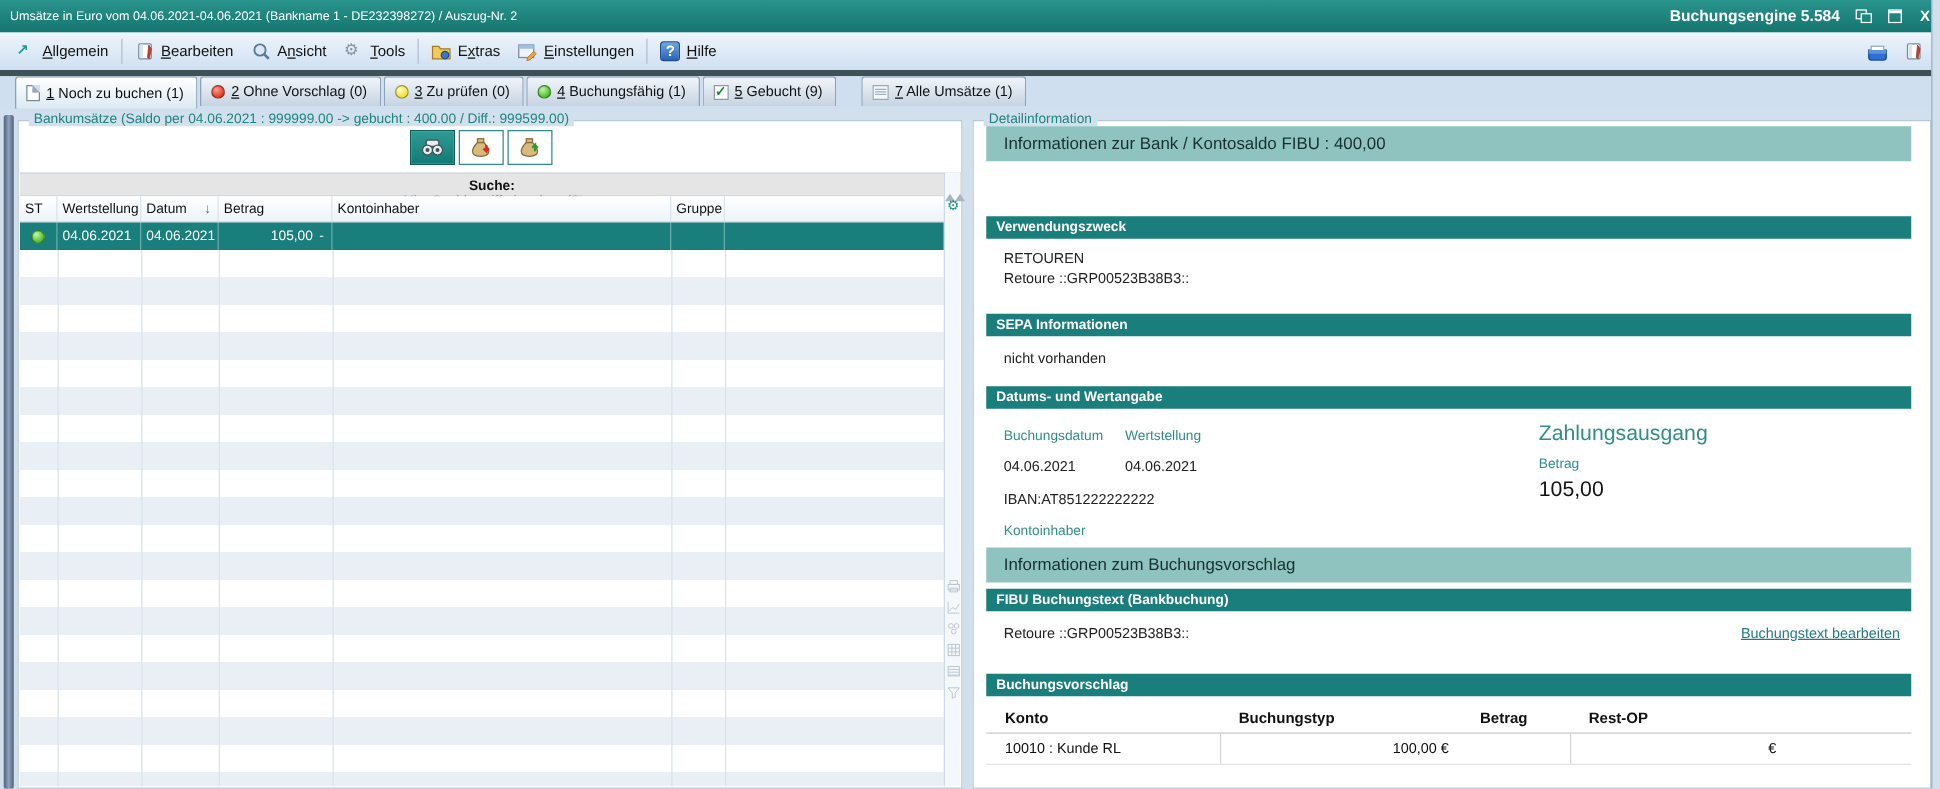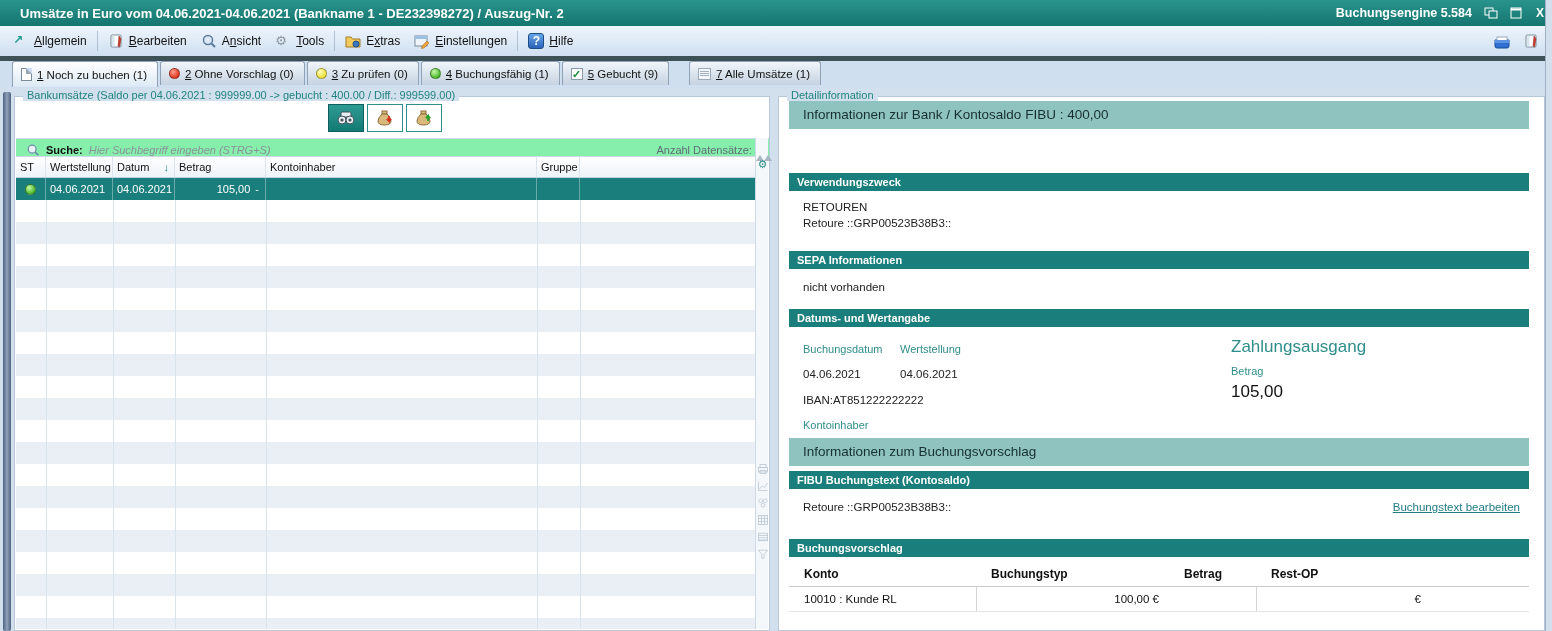--- a/index.html
+++ b/index.html
@@ -12,7 +12,7 @@
     background:linear-gradient(#29948c,#15756f);
     display:flex; align-items:center; justify-content:space-between;
     padding:0 8px; color:#fff; }
-  .titlebar .title { font-size:13px; font-weight:bold;margin-left:12px; }
+  .titlebar .title { font-size:10px; font-weight:normal; }
   .titlebar .right { display:flex; align-items:center; gap:12px; }
   .titlebar .app { font-size:12.5px; font-weight:bold; }
   .tbicon { width:14px; height:12px; position:relative; cursor:pointer; }

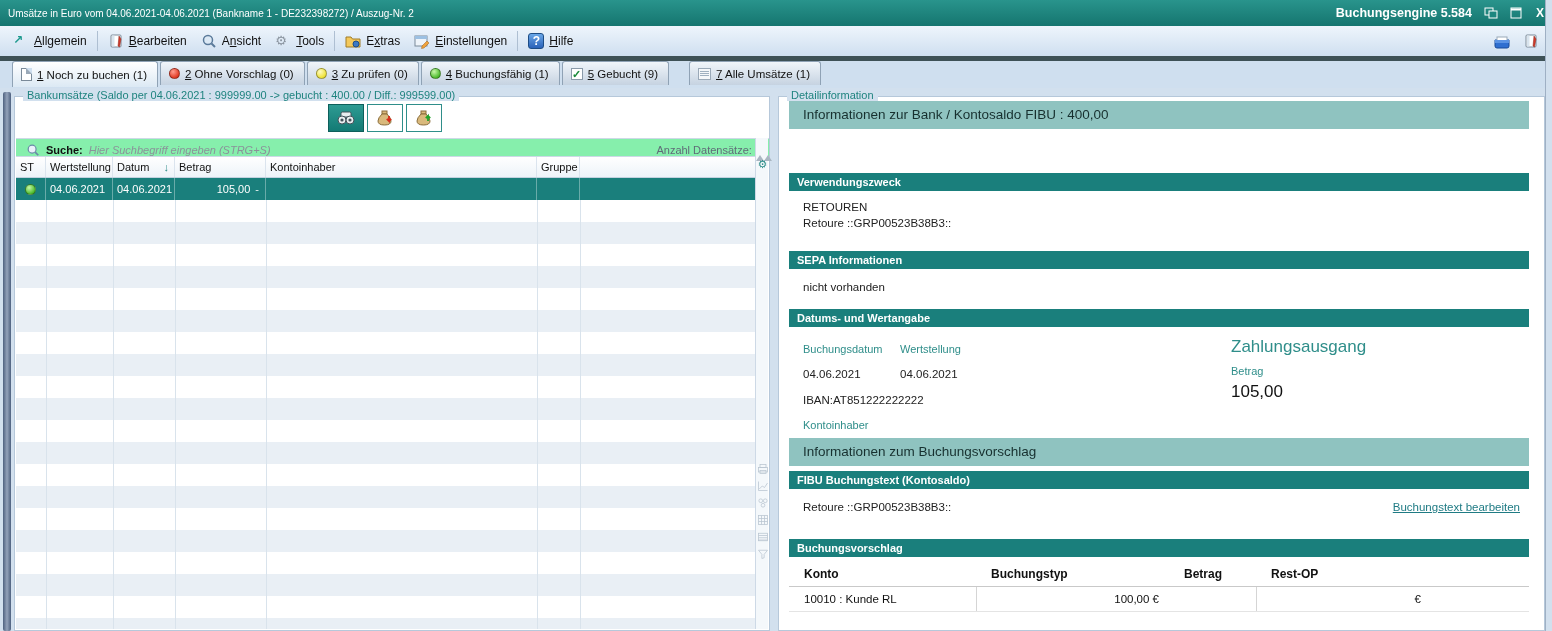--- a/index.html
+++ b/index.html
@@ -75,8 +75,8 @@
   .tgl.pressed { background:linear-gradient(#2e9b93,#137a74); border-color:#0d5f5b; }
 
   .searchrow { position:absolute; left:1px; top:41px; width:753px; height:19px;
-    background:#86efac; border-top:1px solid #cdd9e6; border-bottom:1px solid #cdd9e6;
-    display:flex; align-items:center; font-size:11px; padding:4px 8px 0 10px; }
+    background:#e5e5e5; border-top:1px solid #cdd9e6; border-bottom:1px solid #cdd9e6;
+    display:flex; align-items:center; font-size:11px; padding:4px 8px 0 10px;flex-direction:column; }
   .searchrow .lbl { font-weight:bold; margin:0 6px; color:#111; }
   .searchrow input { flex:1; border:none; background:transparent; outline:none;
     font-size:11px; font-style:italic; color:#333;

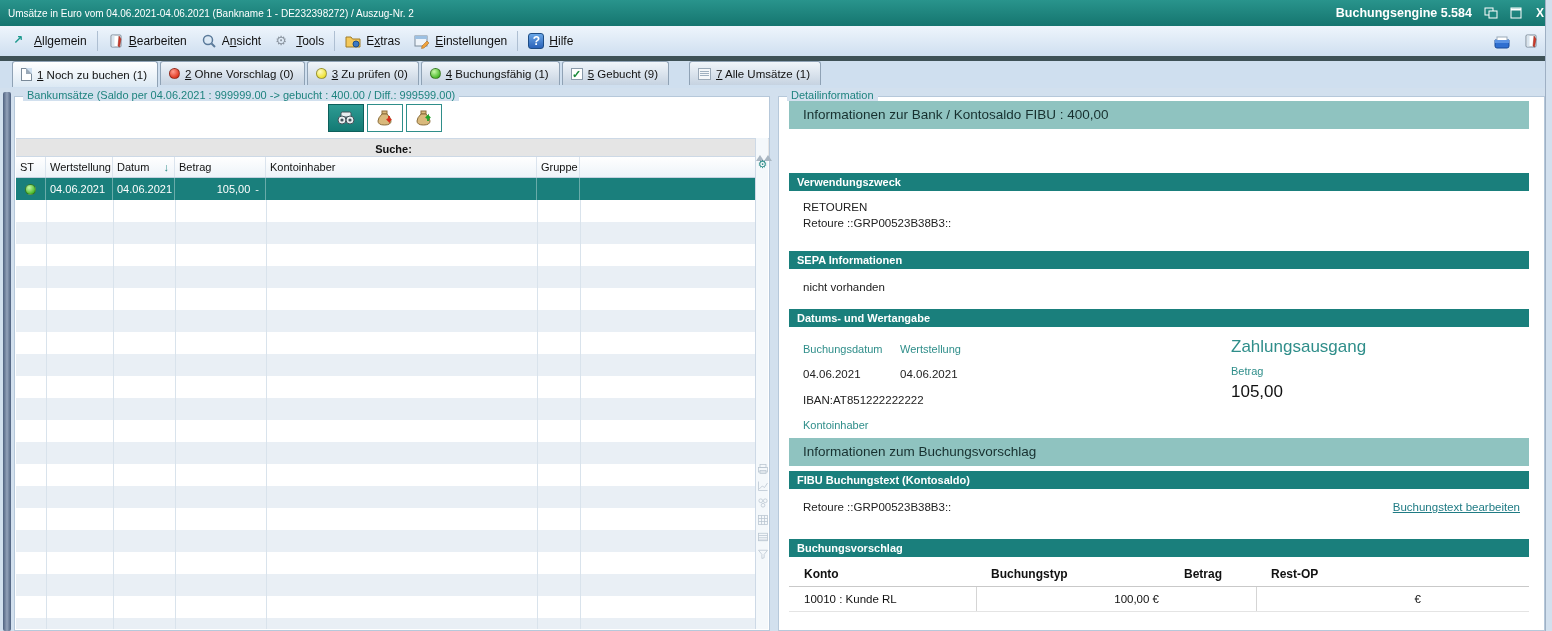--- a/index.html
+++ b/index.html
@@ -407,7 +407,7 @@
 
   <div class="lbar" style="top:341px">Informationen zum Buchungsvorschlag</div>
 
-  <div class="dbar" style="top:374px">FIBU Buchungstext (Kontosaldo)</div>
+  <div class="dbar" style="top:374px">FIBU Buchungstext (Bankbuchung)</div>
   <div class="rtext" style="top:404px">Retoure ::GRP00523B38B3::</div>
   <div class="editlink" style="top:404px">Buchungstext bearbeiten</div>
 

